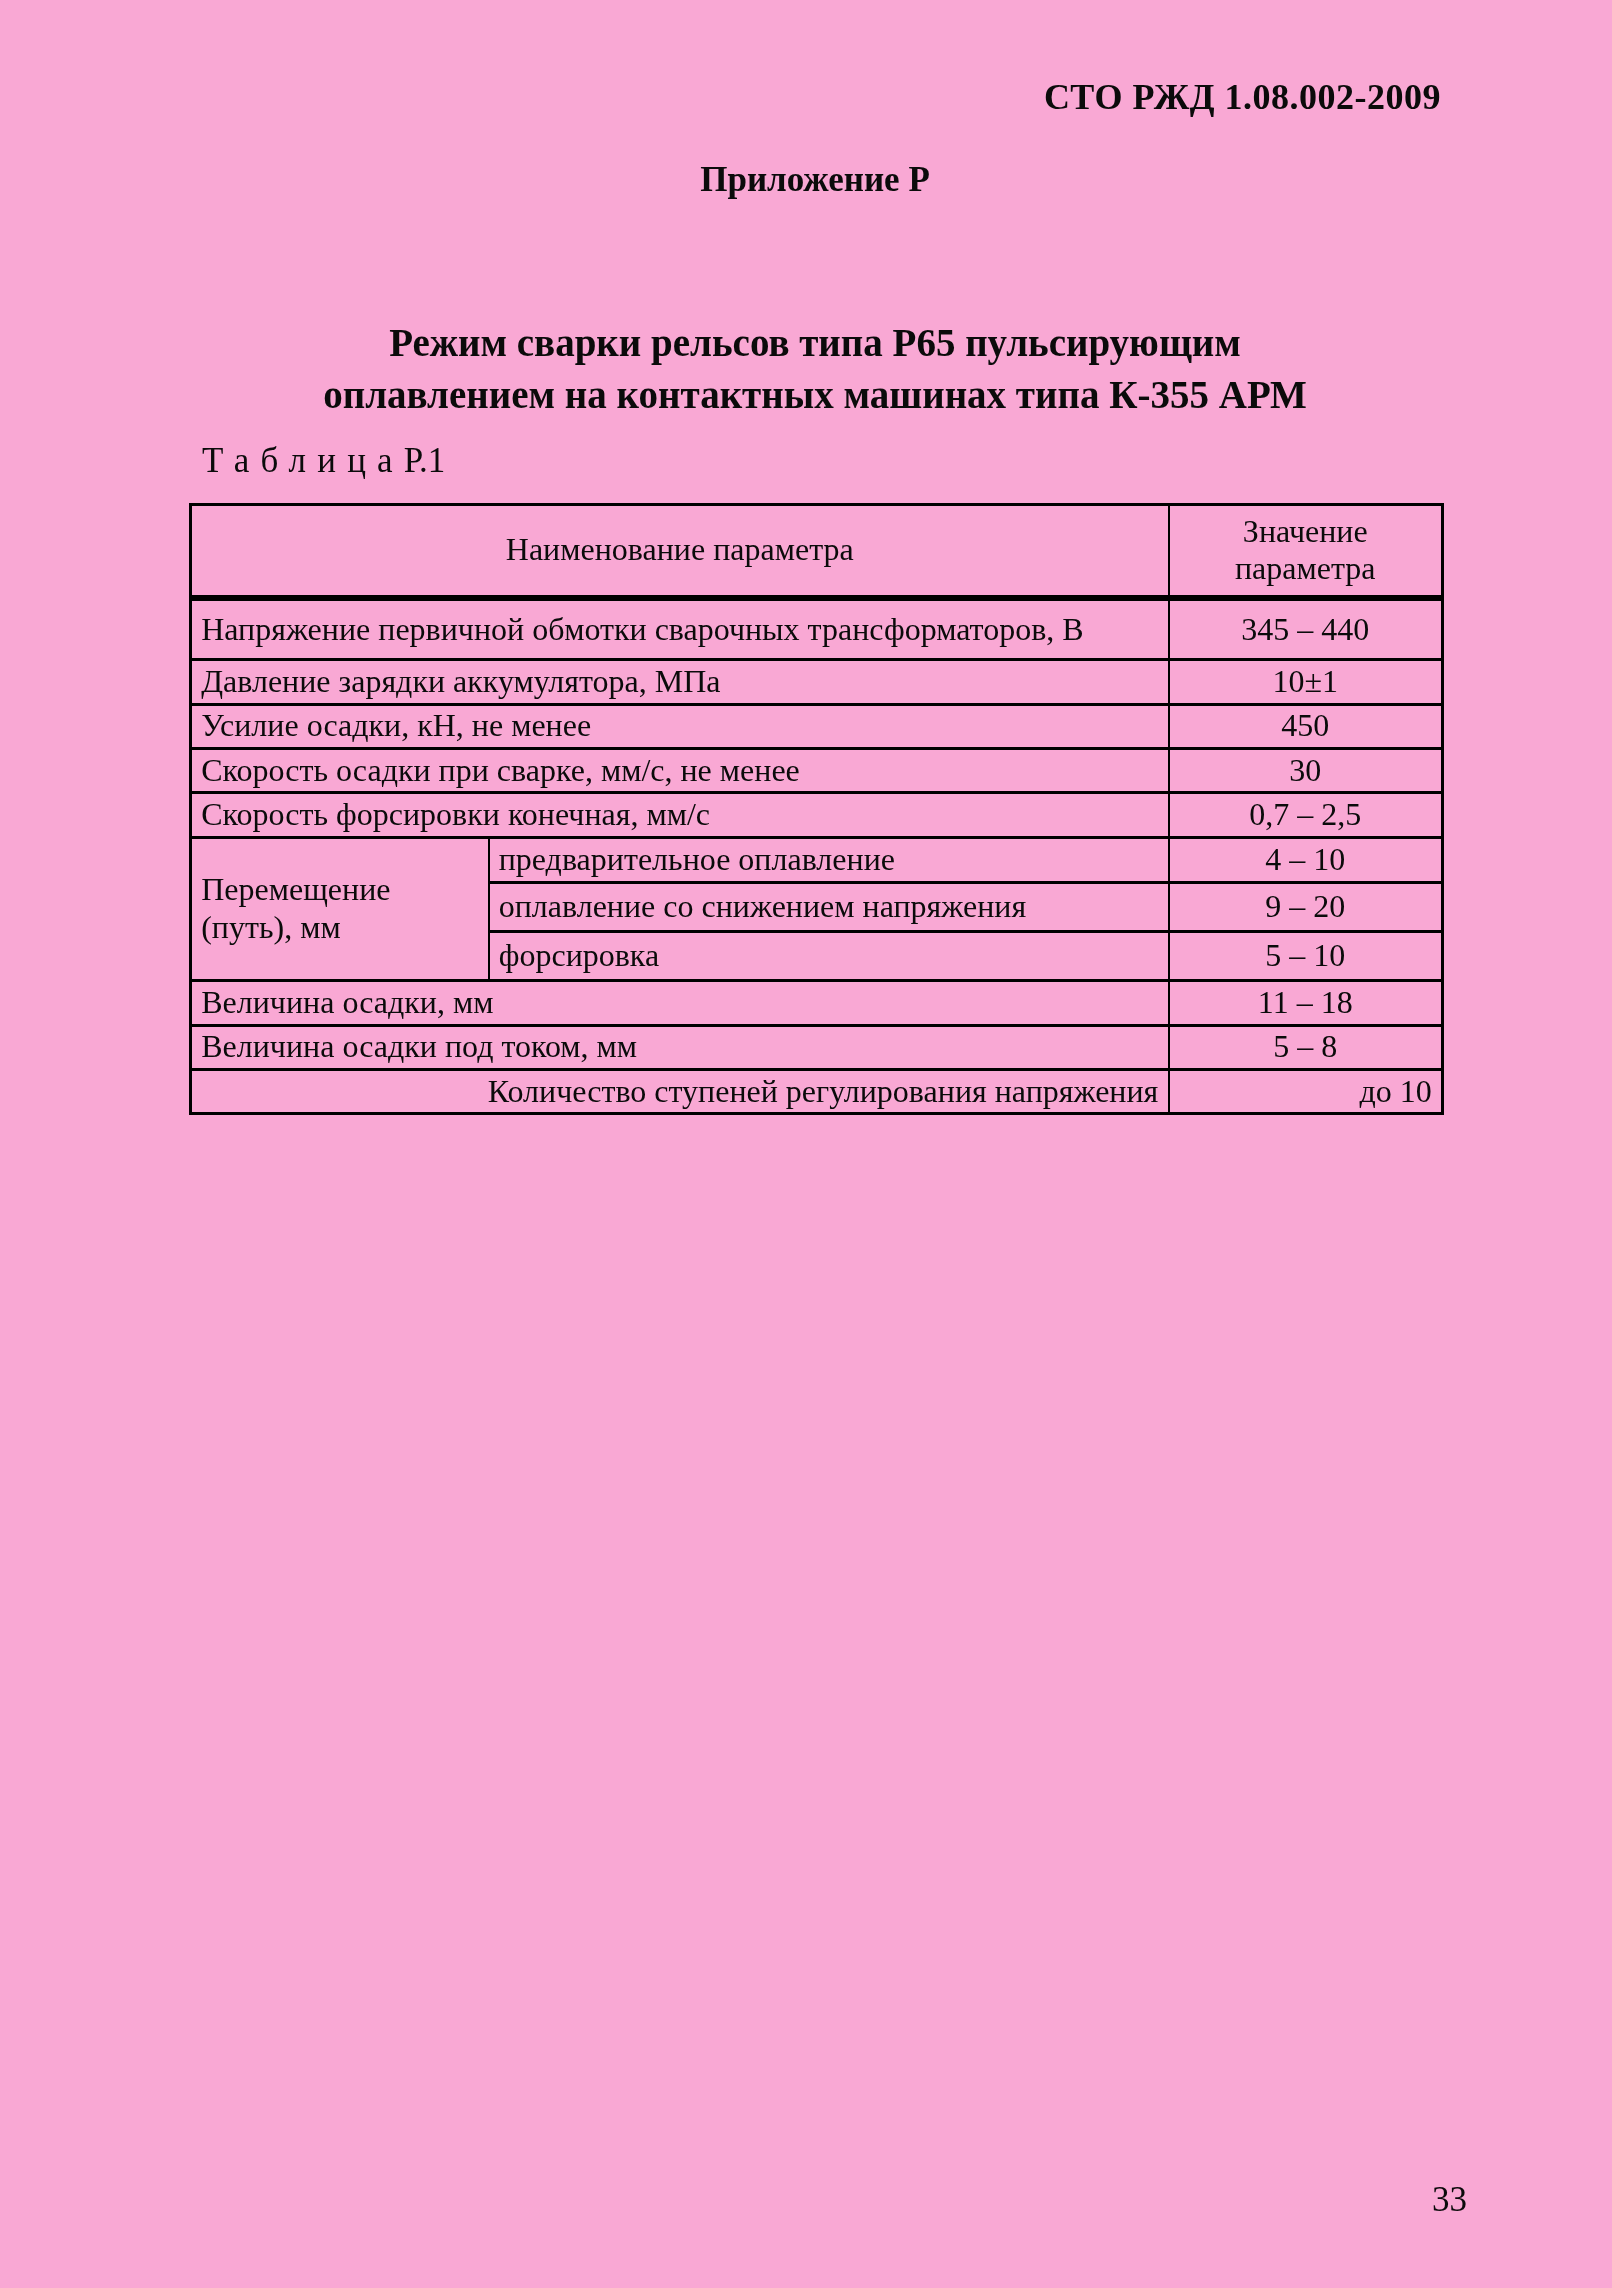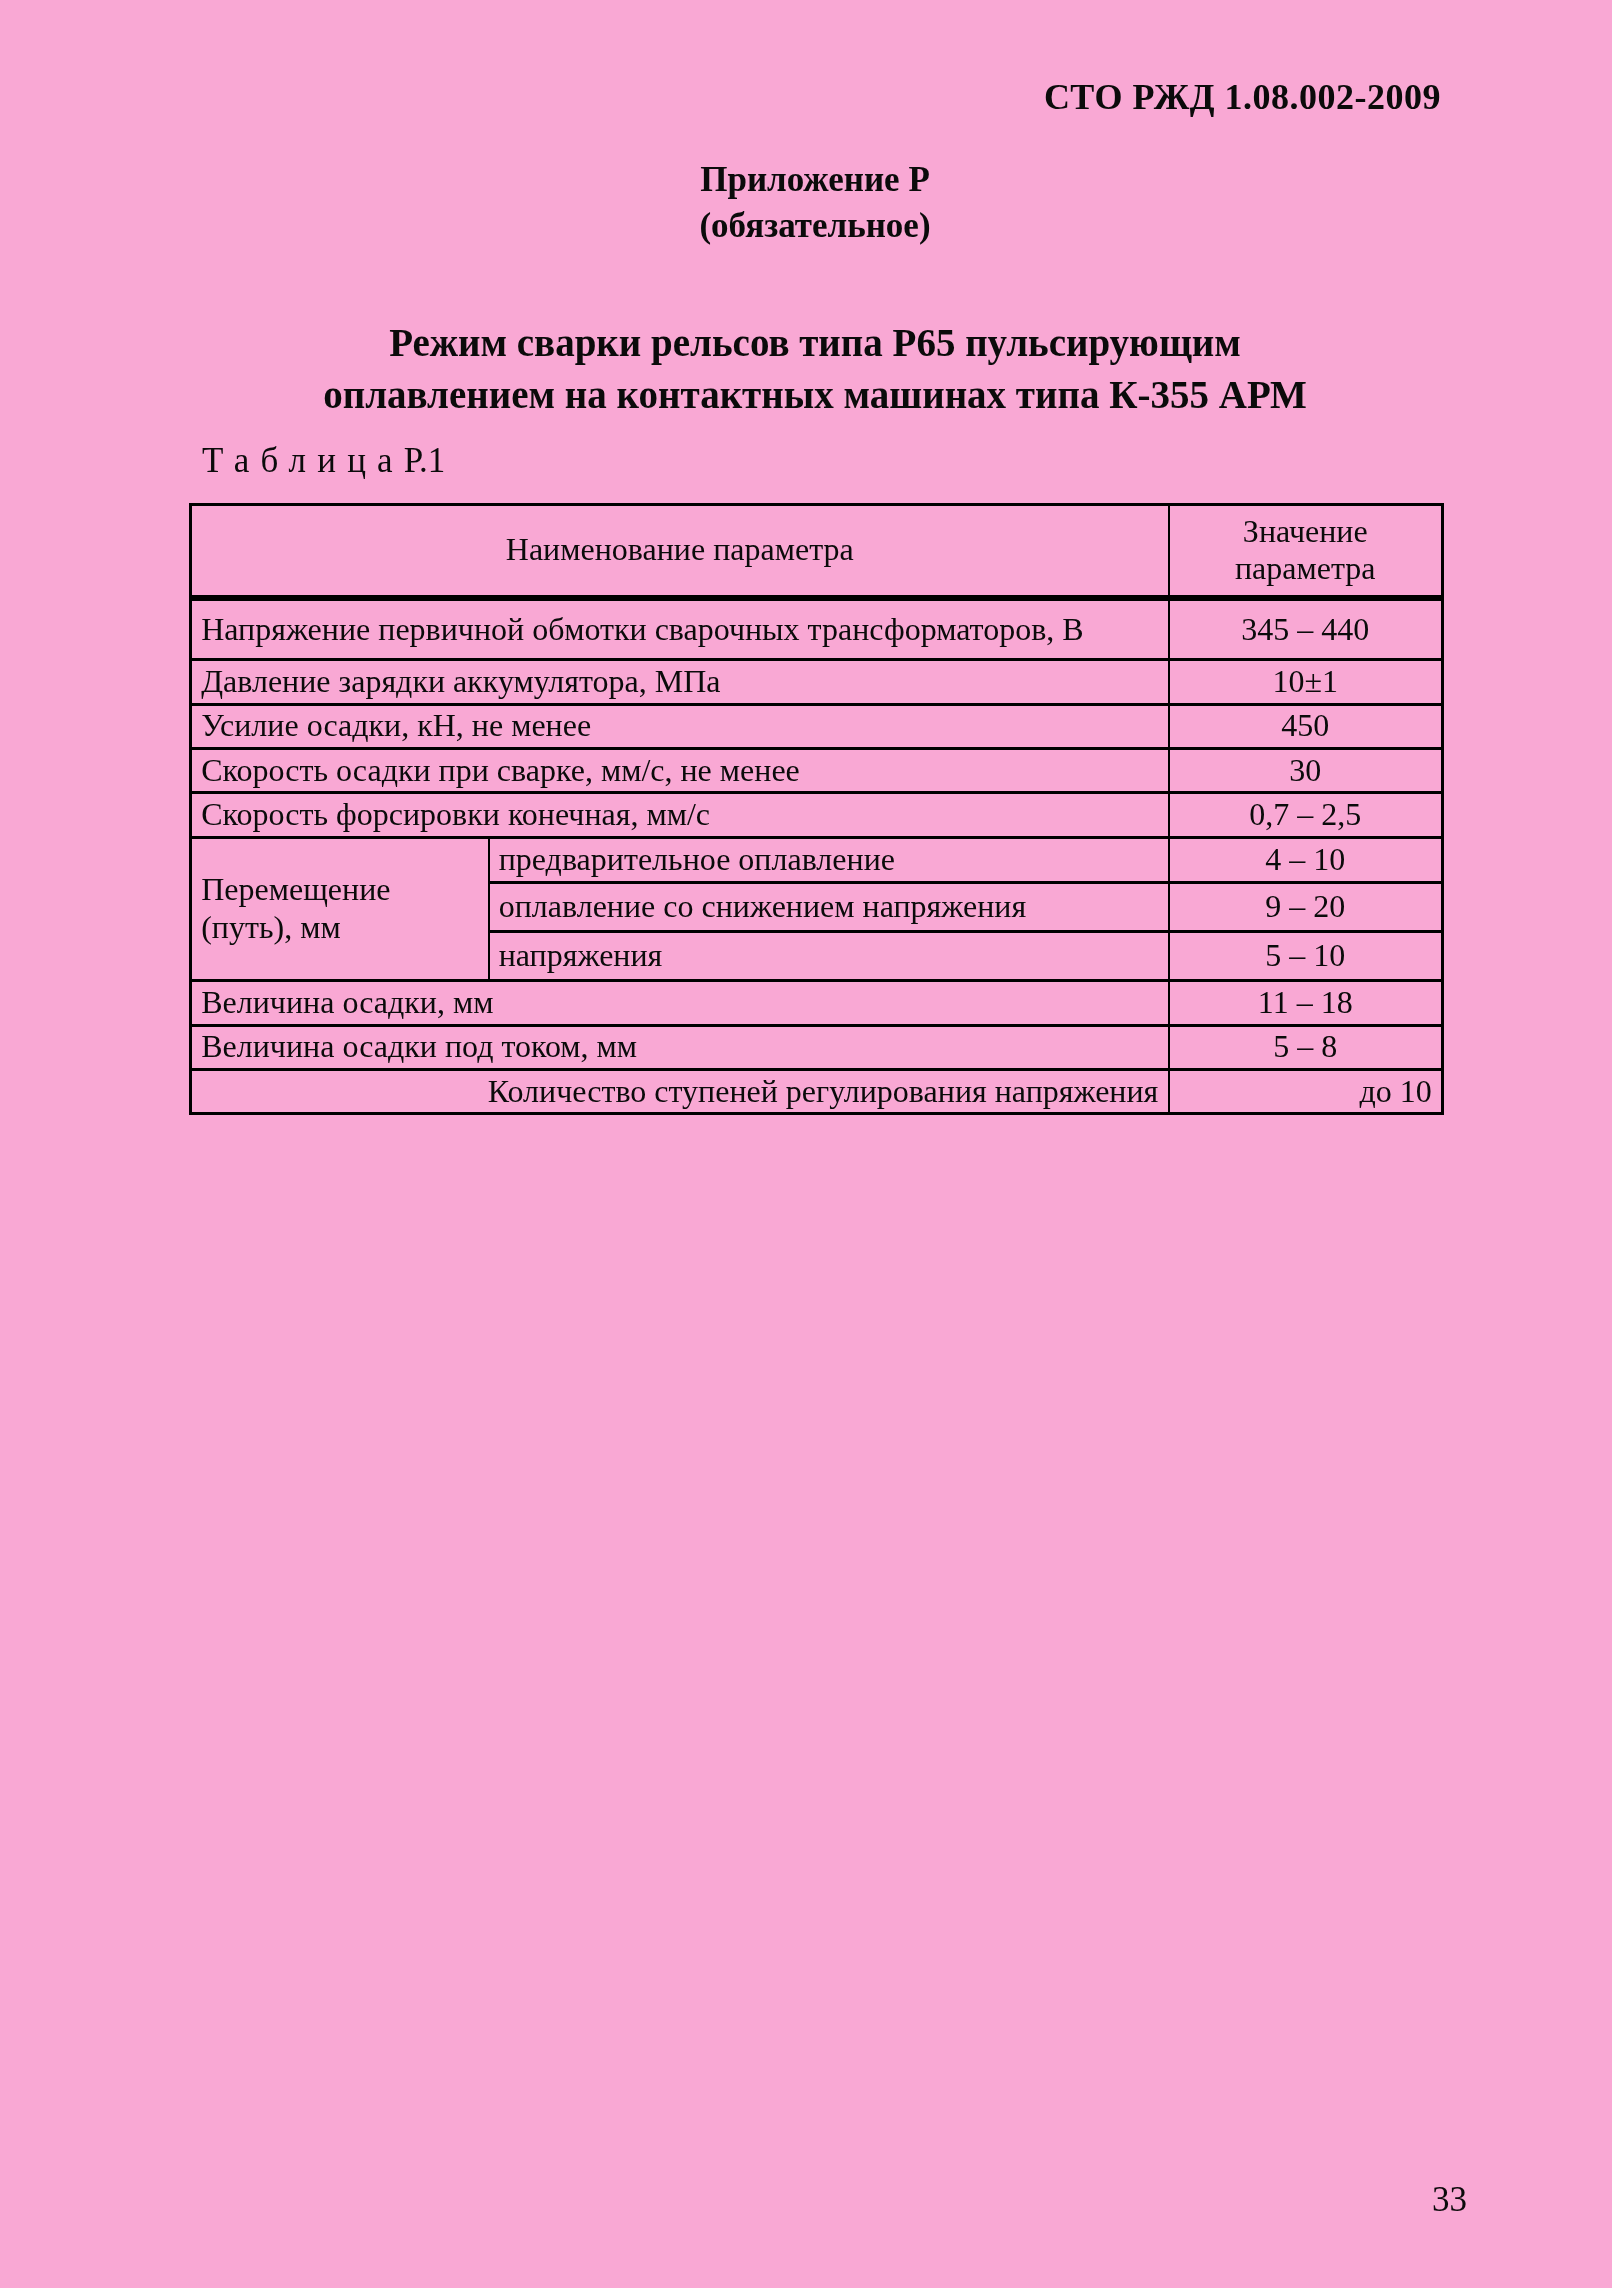--- a/index.html
+++ b/index.html
@@ -129,7 +129,6 @@
 
   <div class="appendix">
     <div>Приложение Р</div>
-    <div>(обязательное)</div>
   </div>
 
   <div class="main-title">

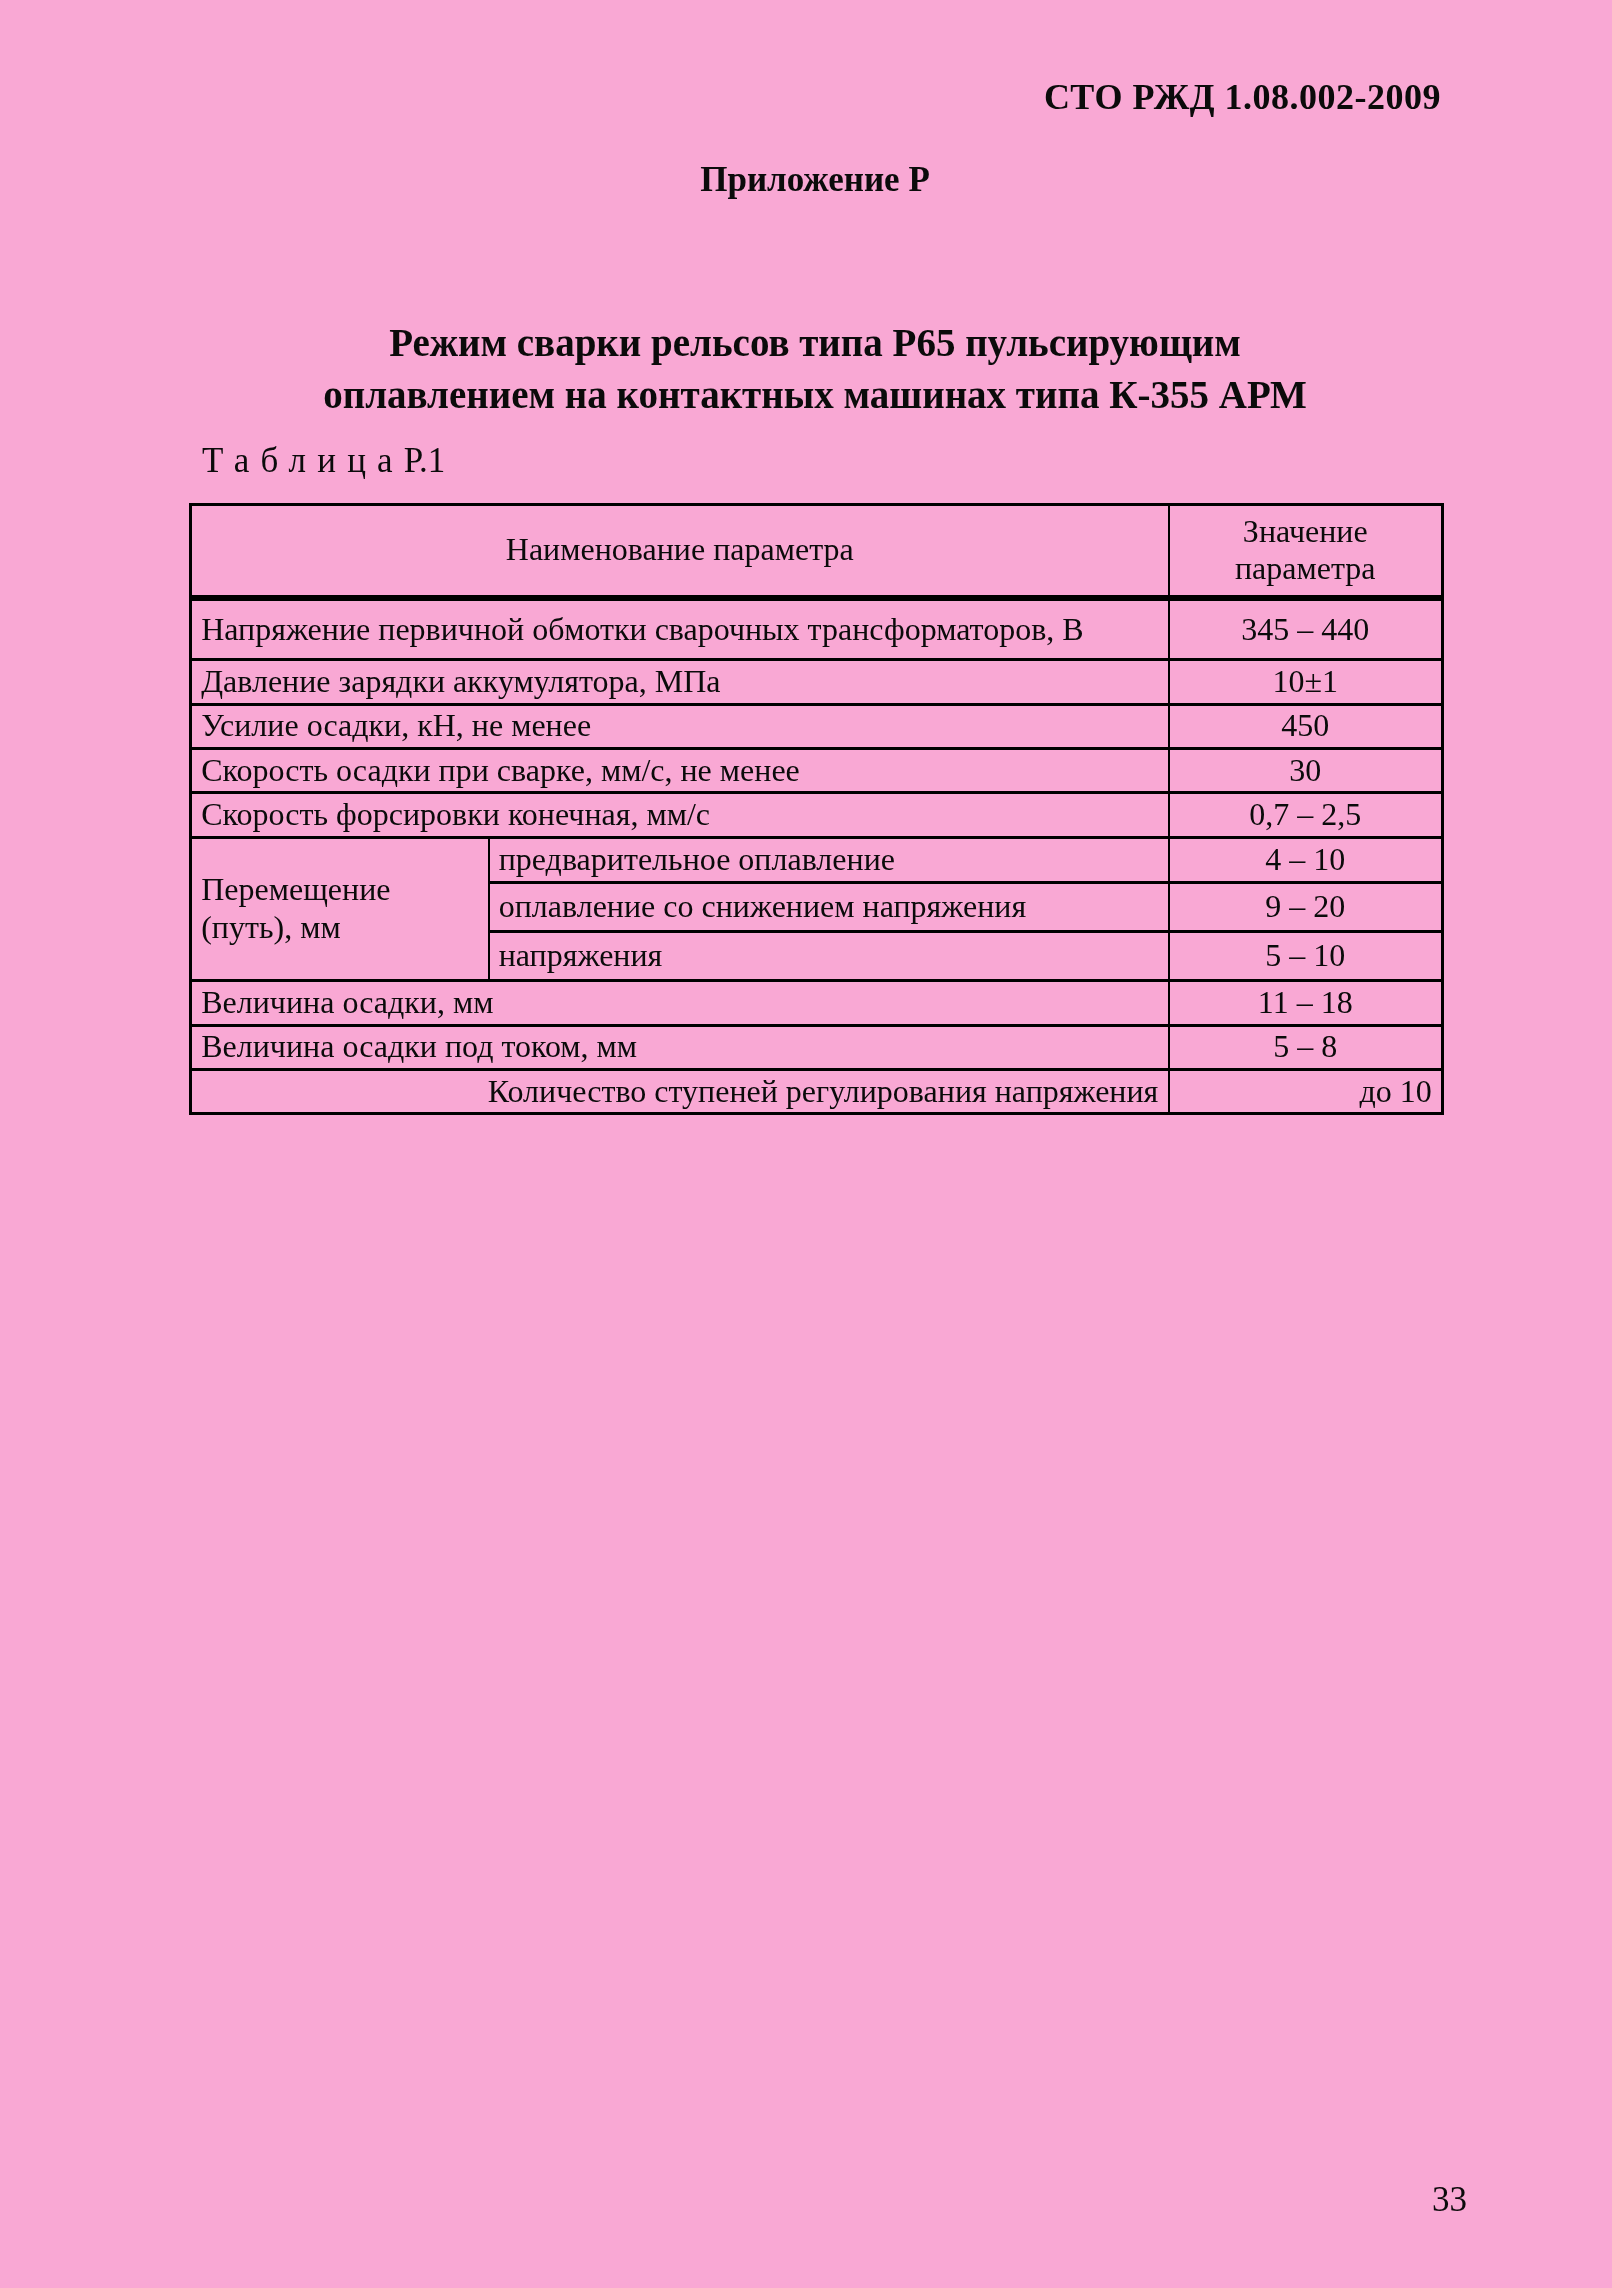--- a/index.html
+++ b/index.html
@@ -179,7 +179,7 @@
         <td class="val">9 – 20</td>
       </tr>
       <tr class="s3">
-        <td class="sub">напряжения</td>
+        <td class="sub">форсировка</td>
         <td class="val">5 – 10</td>
       </tr>
       <tr class="b1">

